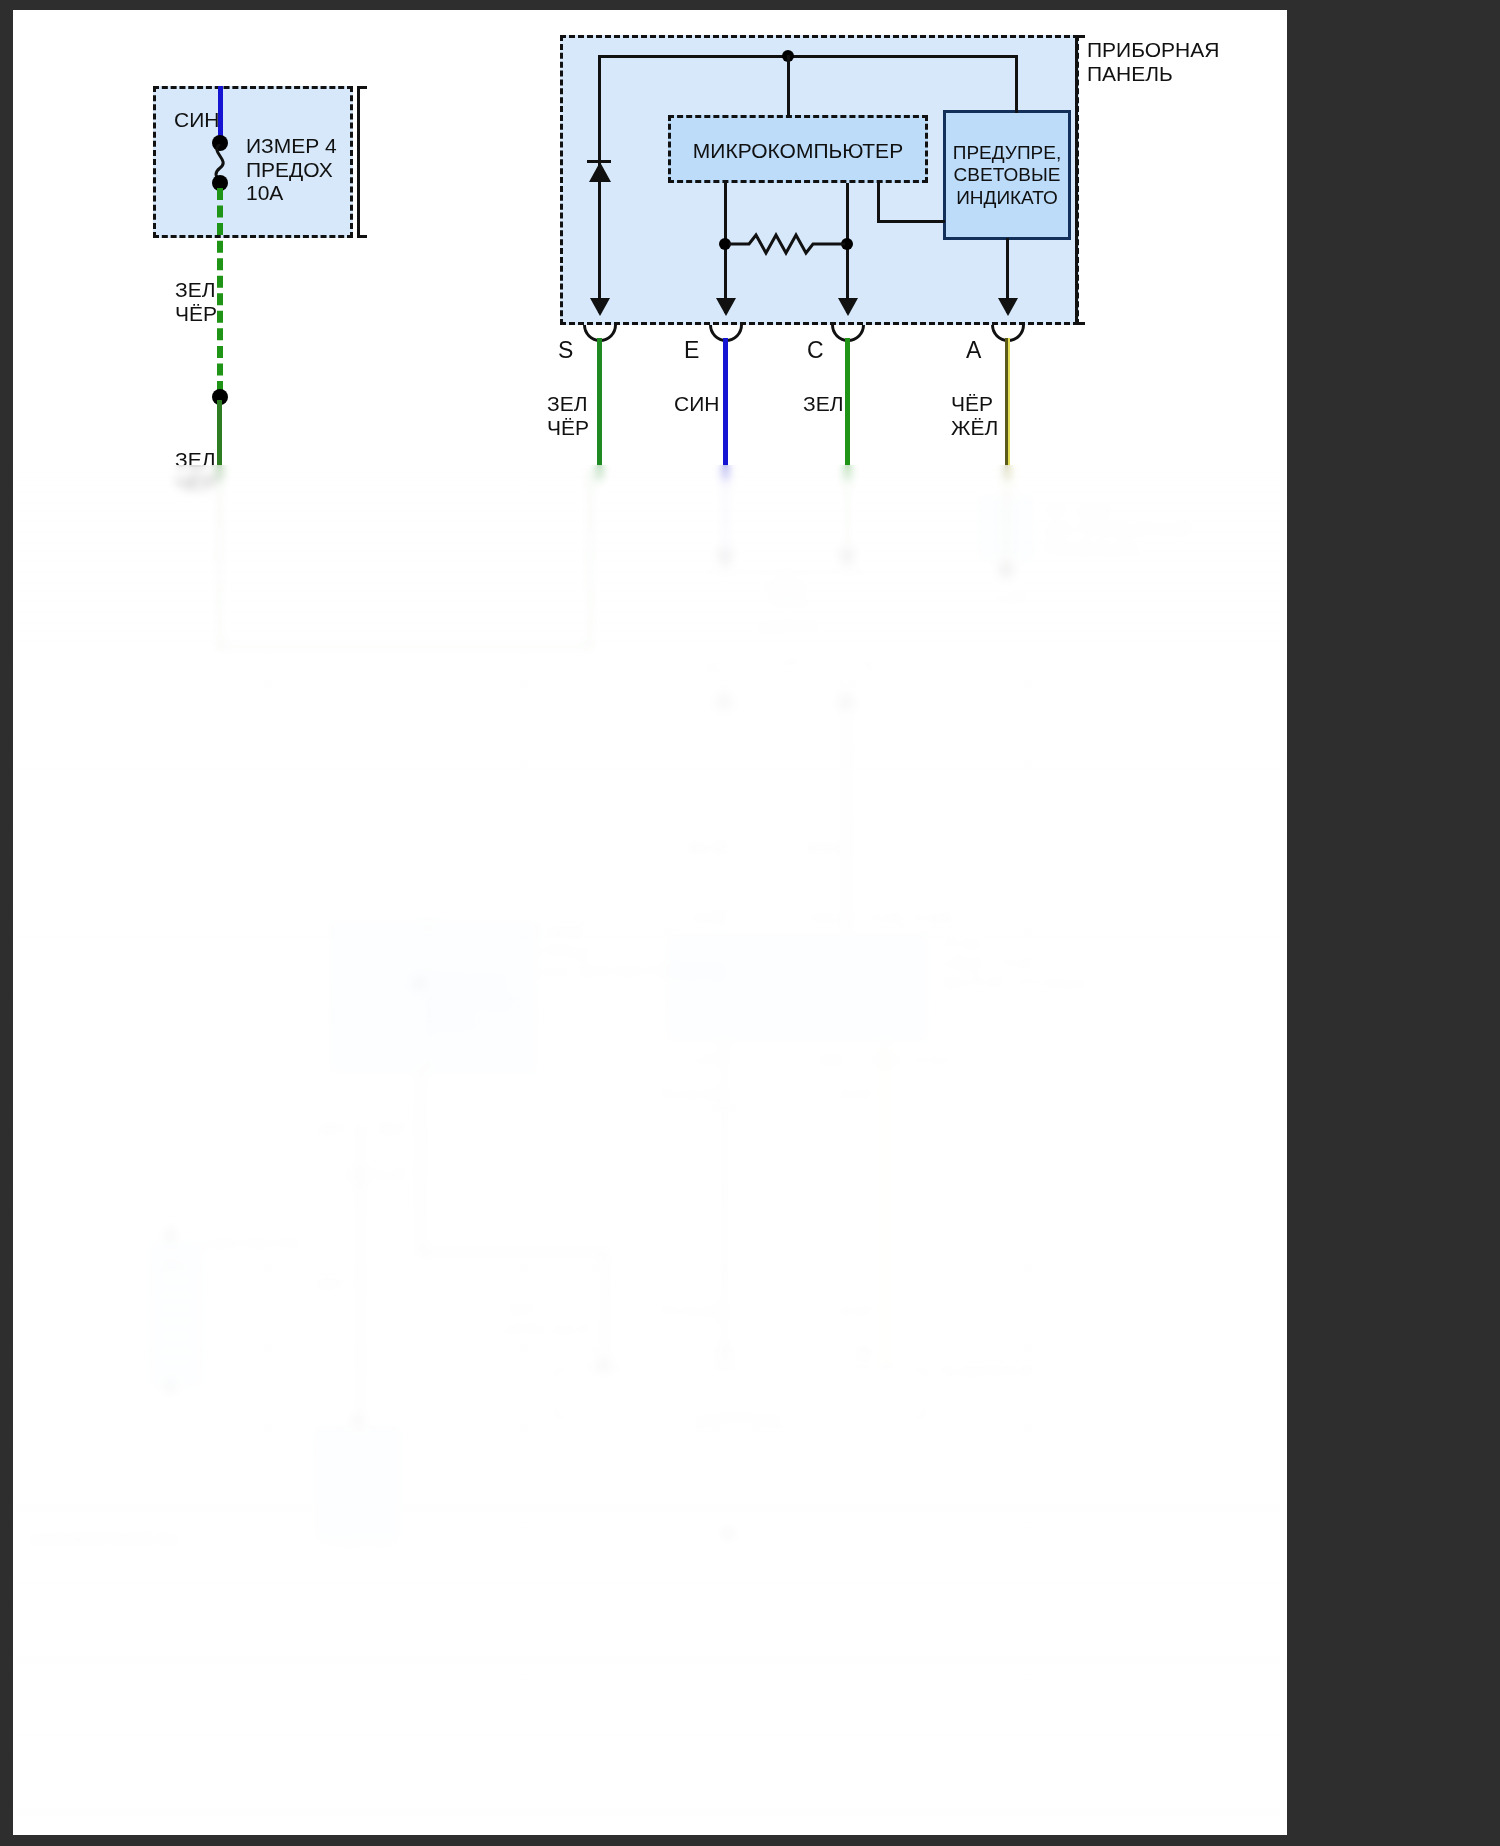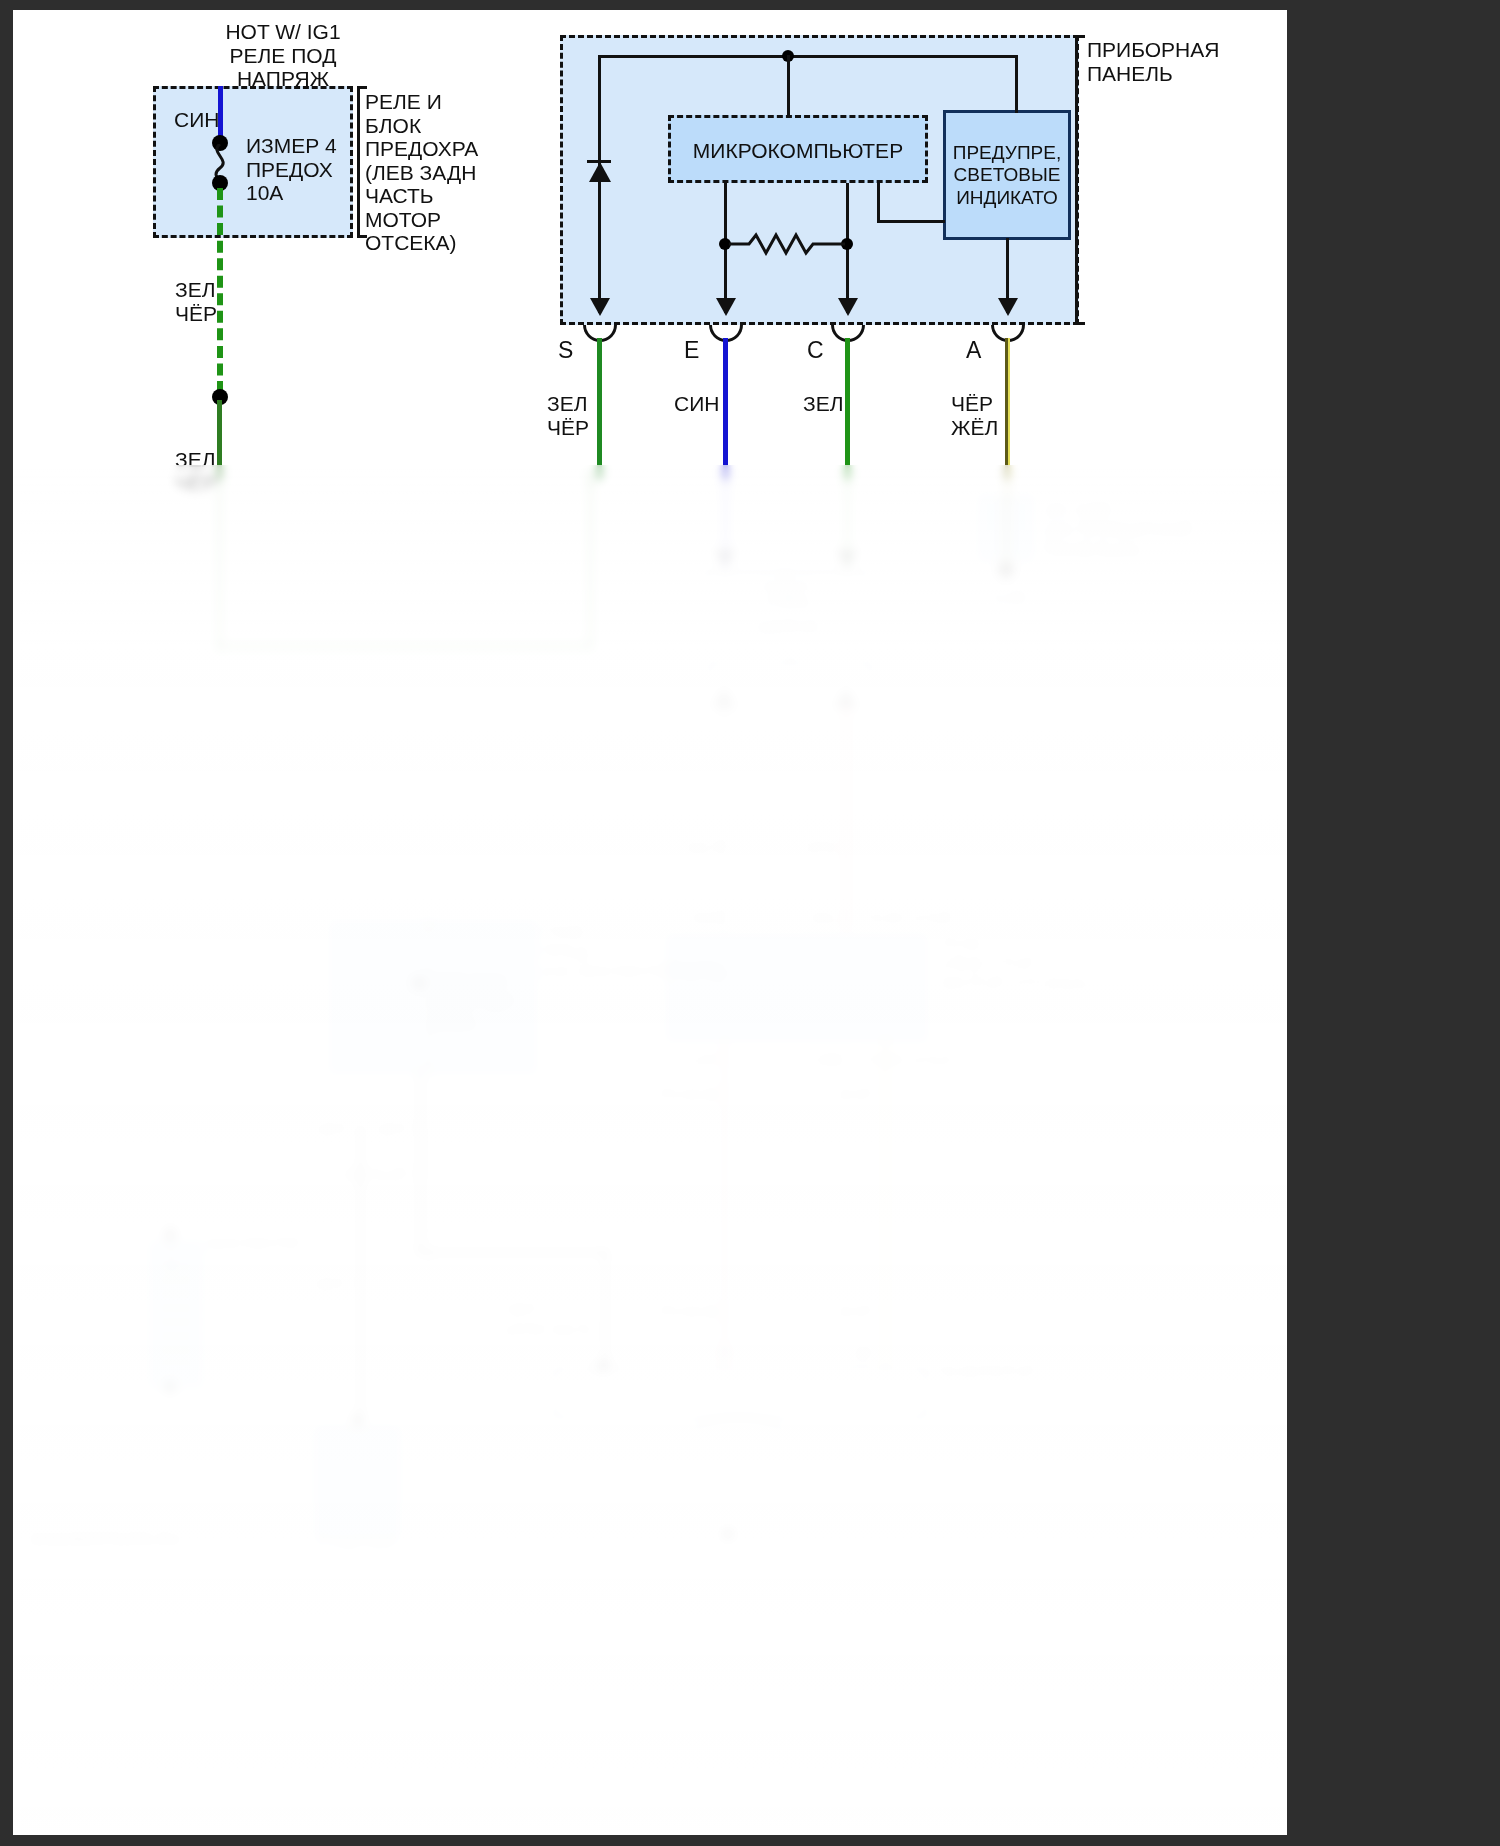--- a/index.html
+++ b/index.html
@@ -130,9 +130,6 @@
 <div id="page">
   <div id="sheet">
 
-    <div class="lbl c" style="left:150px;top:10px;width:240px;text-align:center;">HOT W/ IG1
-РЕЛЕ ПОД
-НАПРЯЖ</div>
 
     <div class="dashbox" style="left:140px;top:76px;width:200px;height:152px;"></div>
 

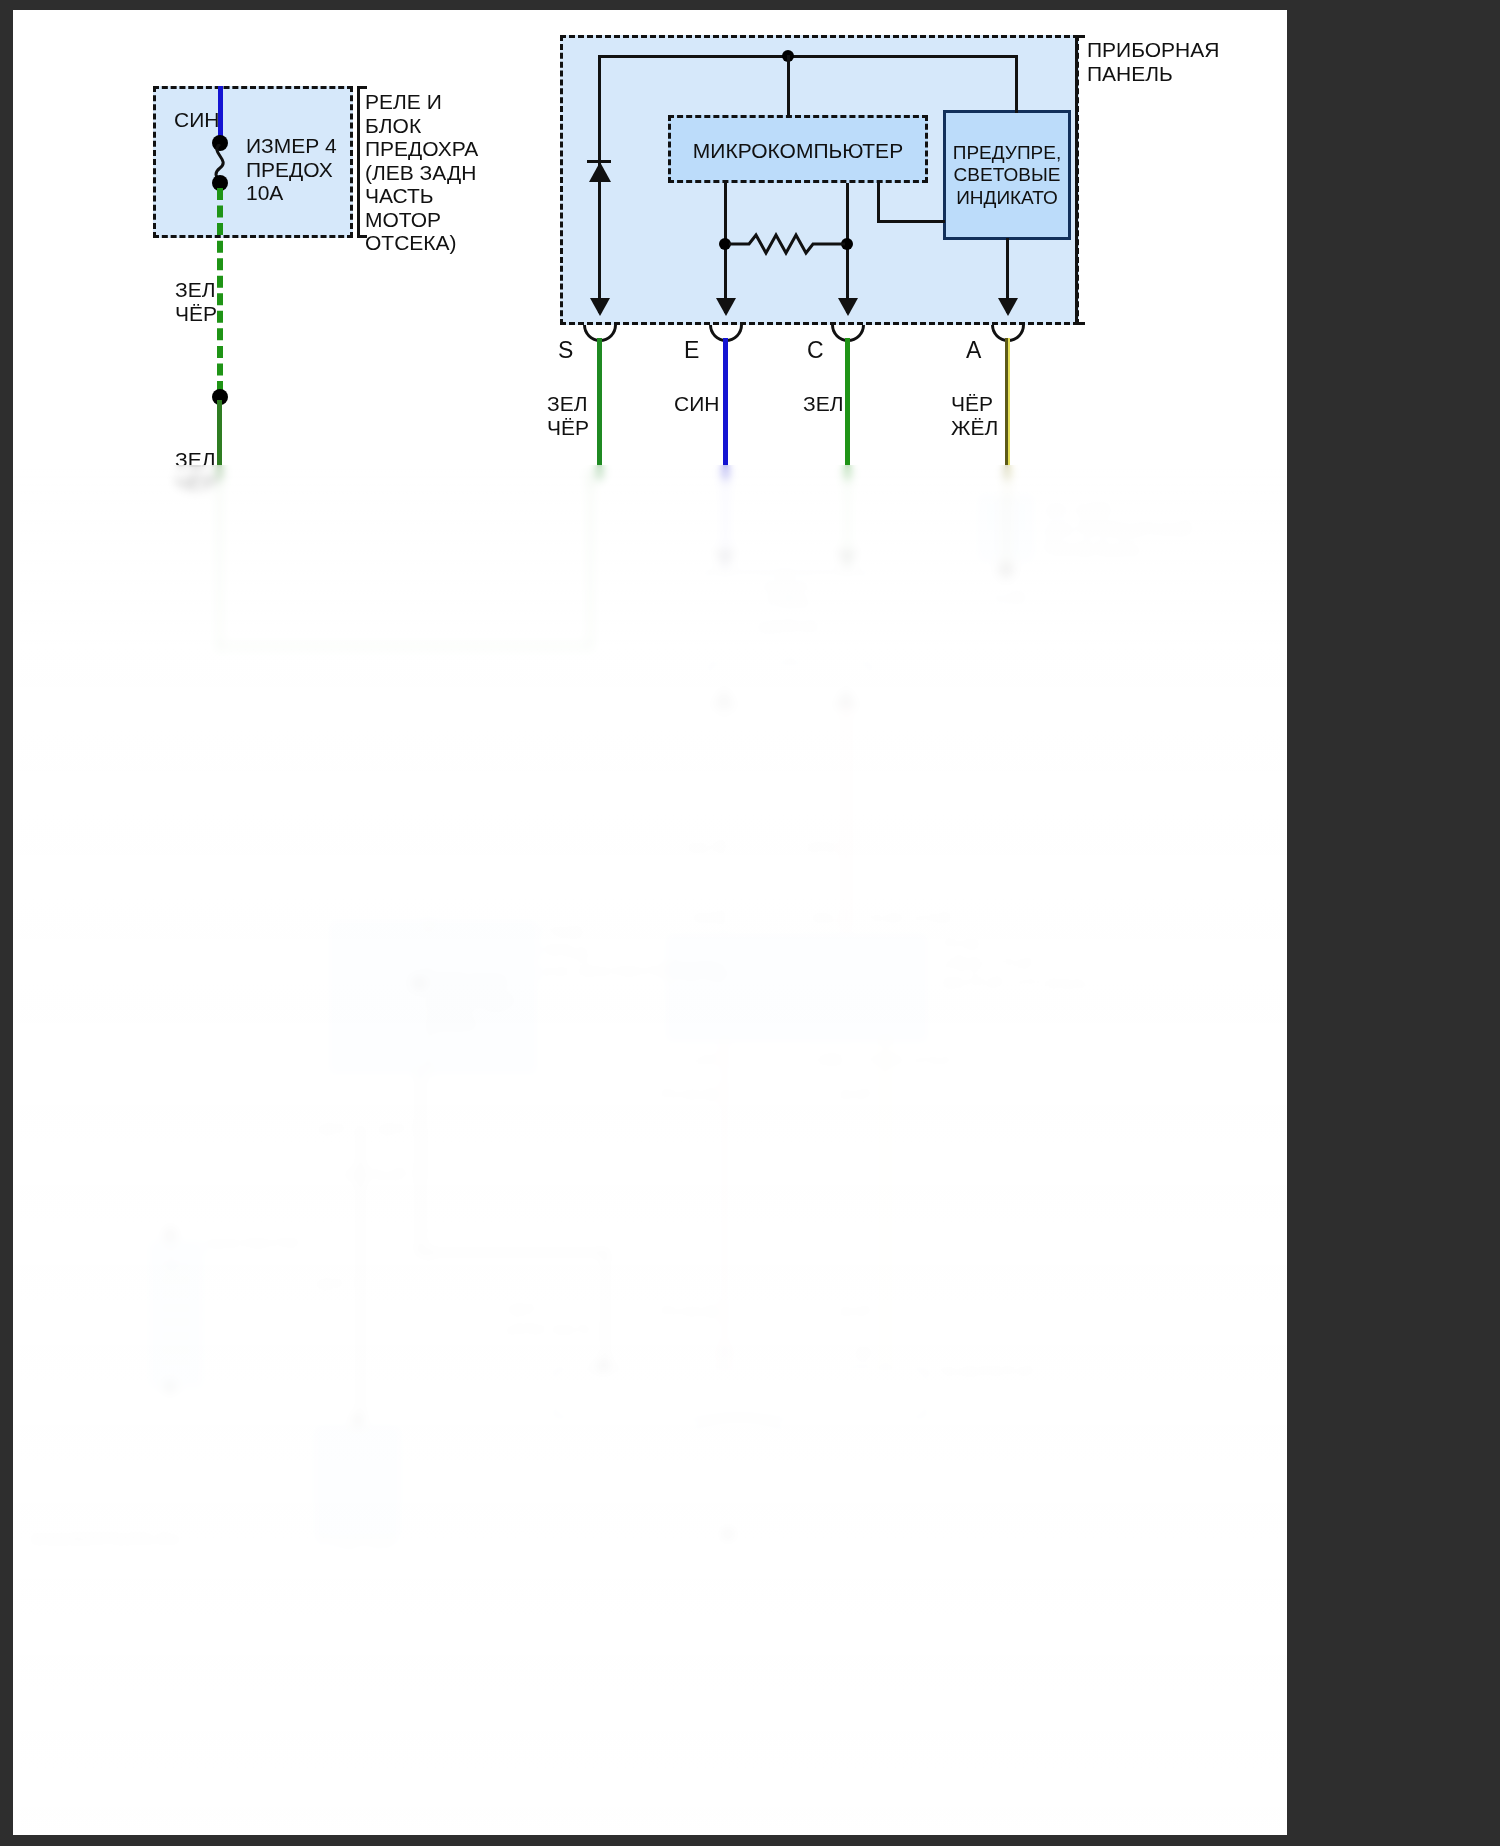--- a/index.html
+++ b/index.html
@@ -134,13 +134,6 @@
     <div class="dashbox" style="left:140px;top:76px;width:200px;height:152px;"></div>
 
     <div style="position:absolute;left:344px;top:76px;width:10px;height:152px;border-left:3px solid #111;border-top:3px solid #111;border-bottom:3px solid #111;box-sizing:border-box;"></div>
-    <div class="lbl" style="left:352px;top:80px;width:160px;">РЕЛЕ И
-БЛОК
-ПРЕДОХРА
-(ЛЕВ ЗАДН
-ЧАСТЬ
-МОТОР
-ОТСЕКА)</div>
 
     <div class="w wv" style="left:205px;top:76px;height:55px;background:#1414d2;"></div>
     <div class="lbl" style="left:161px;top:98px;">СИН</div>

